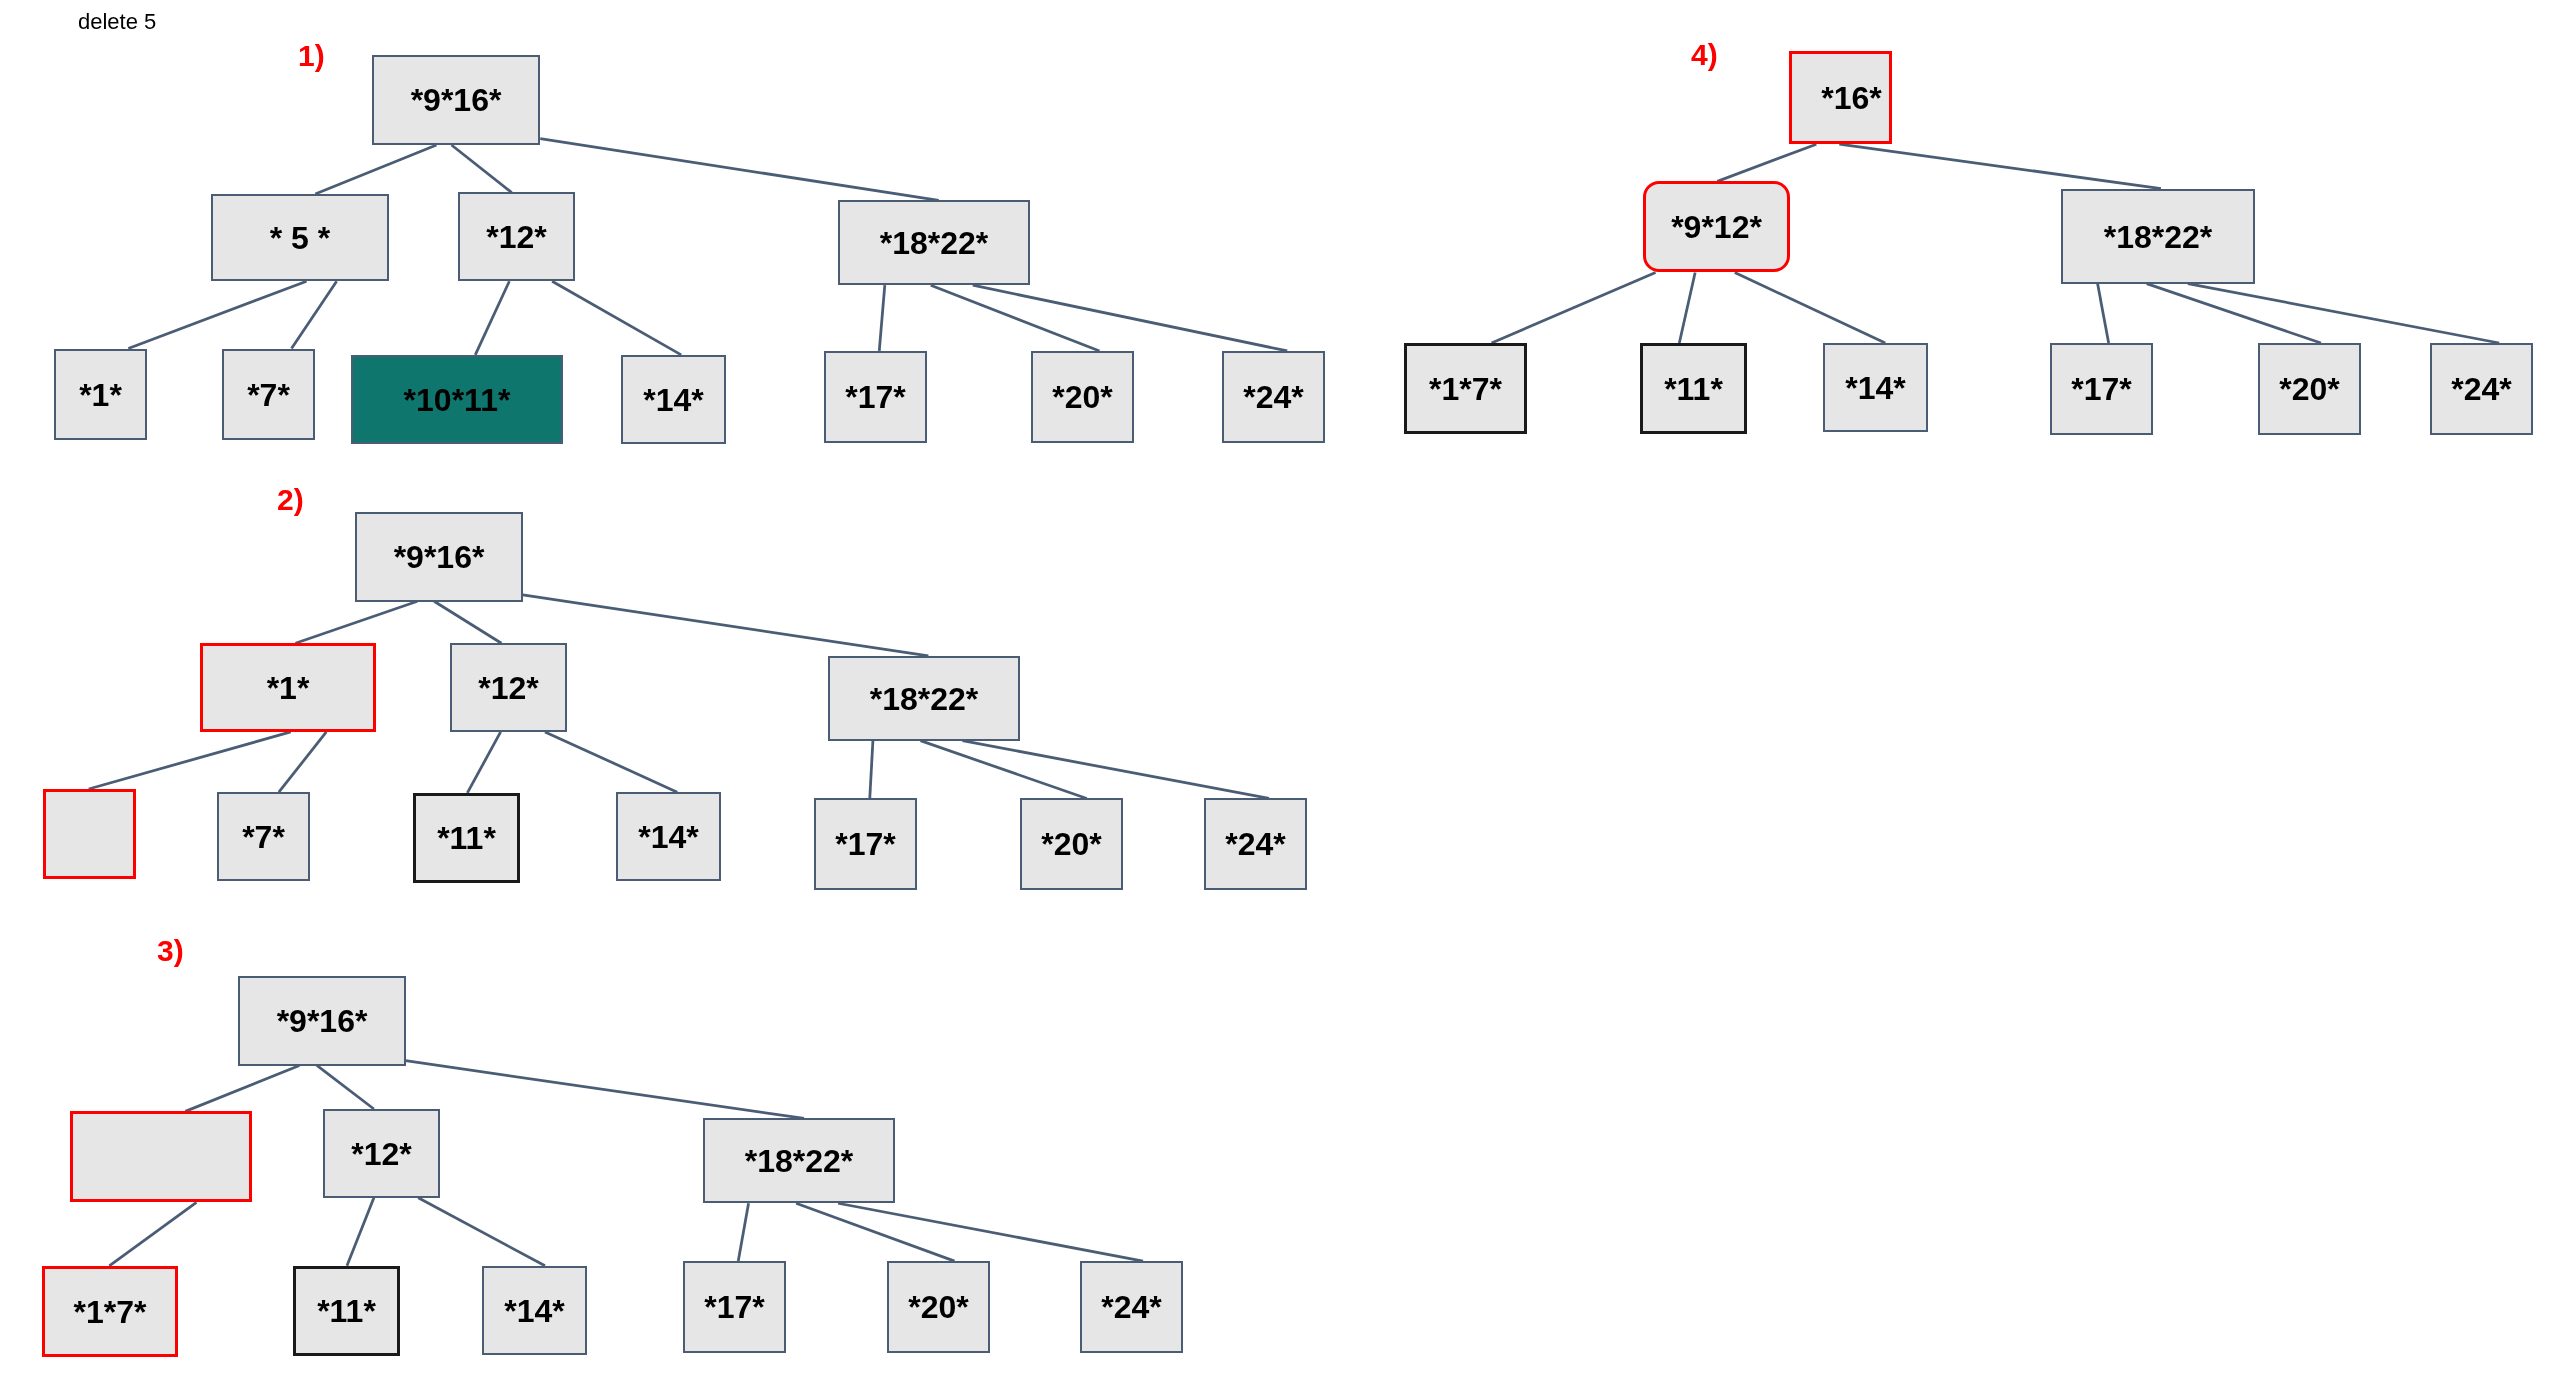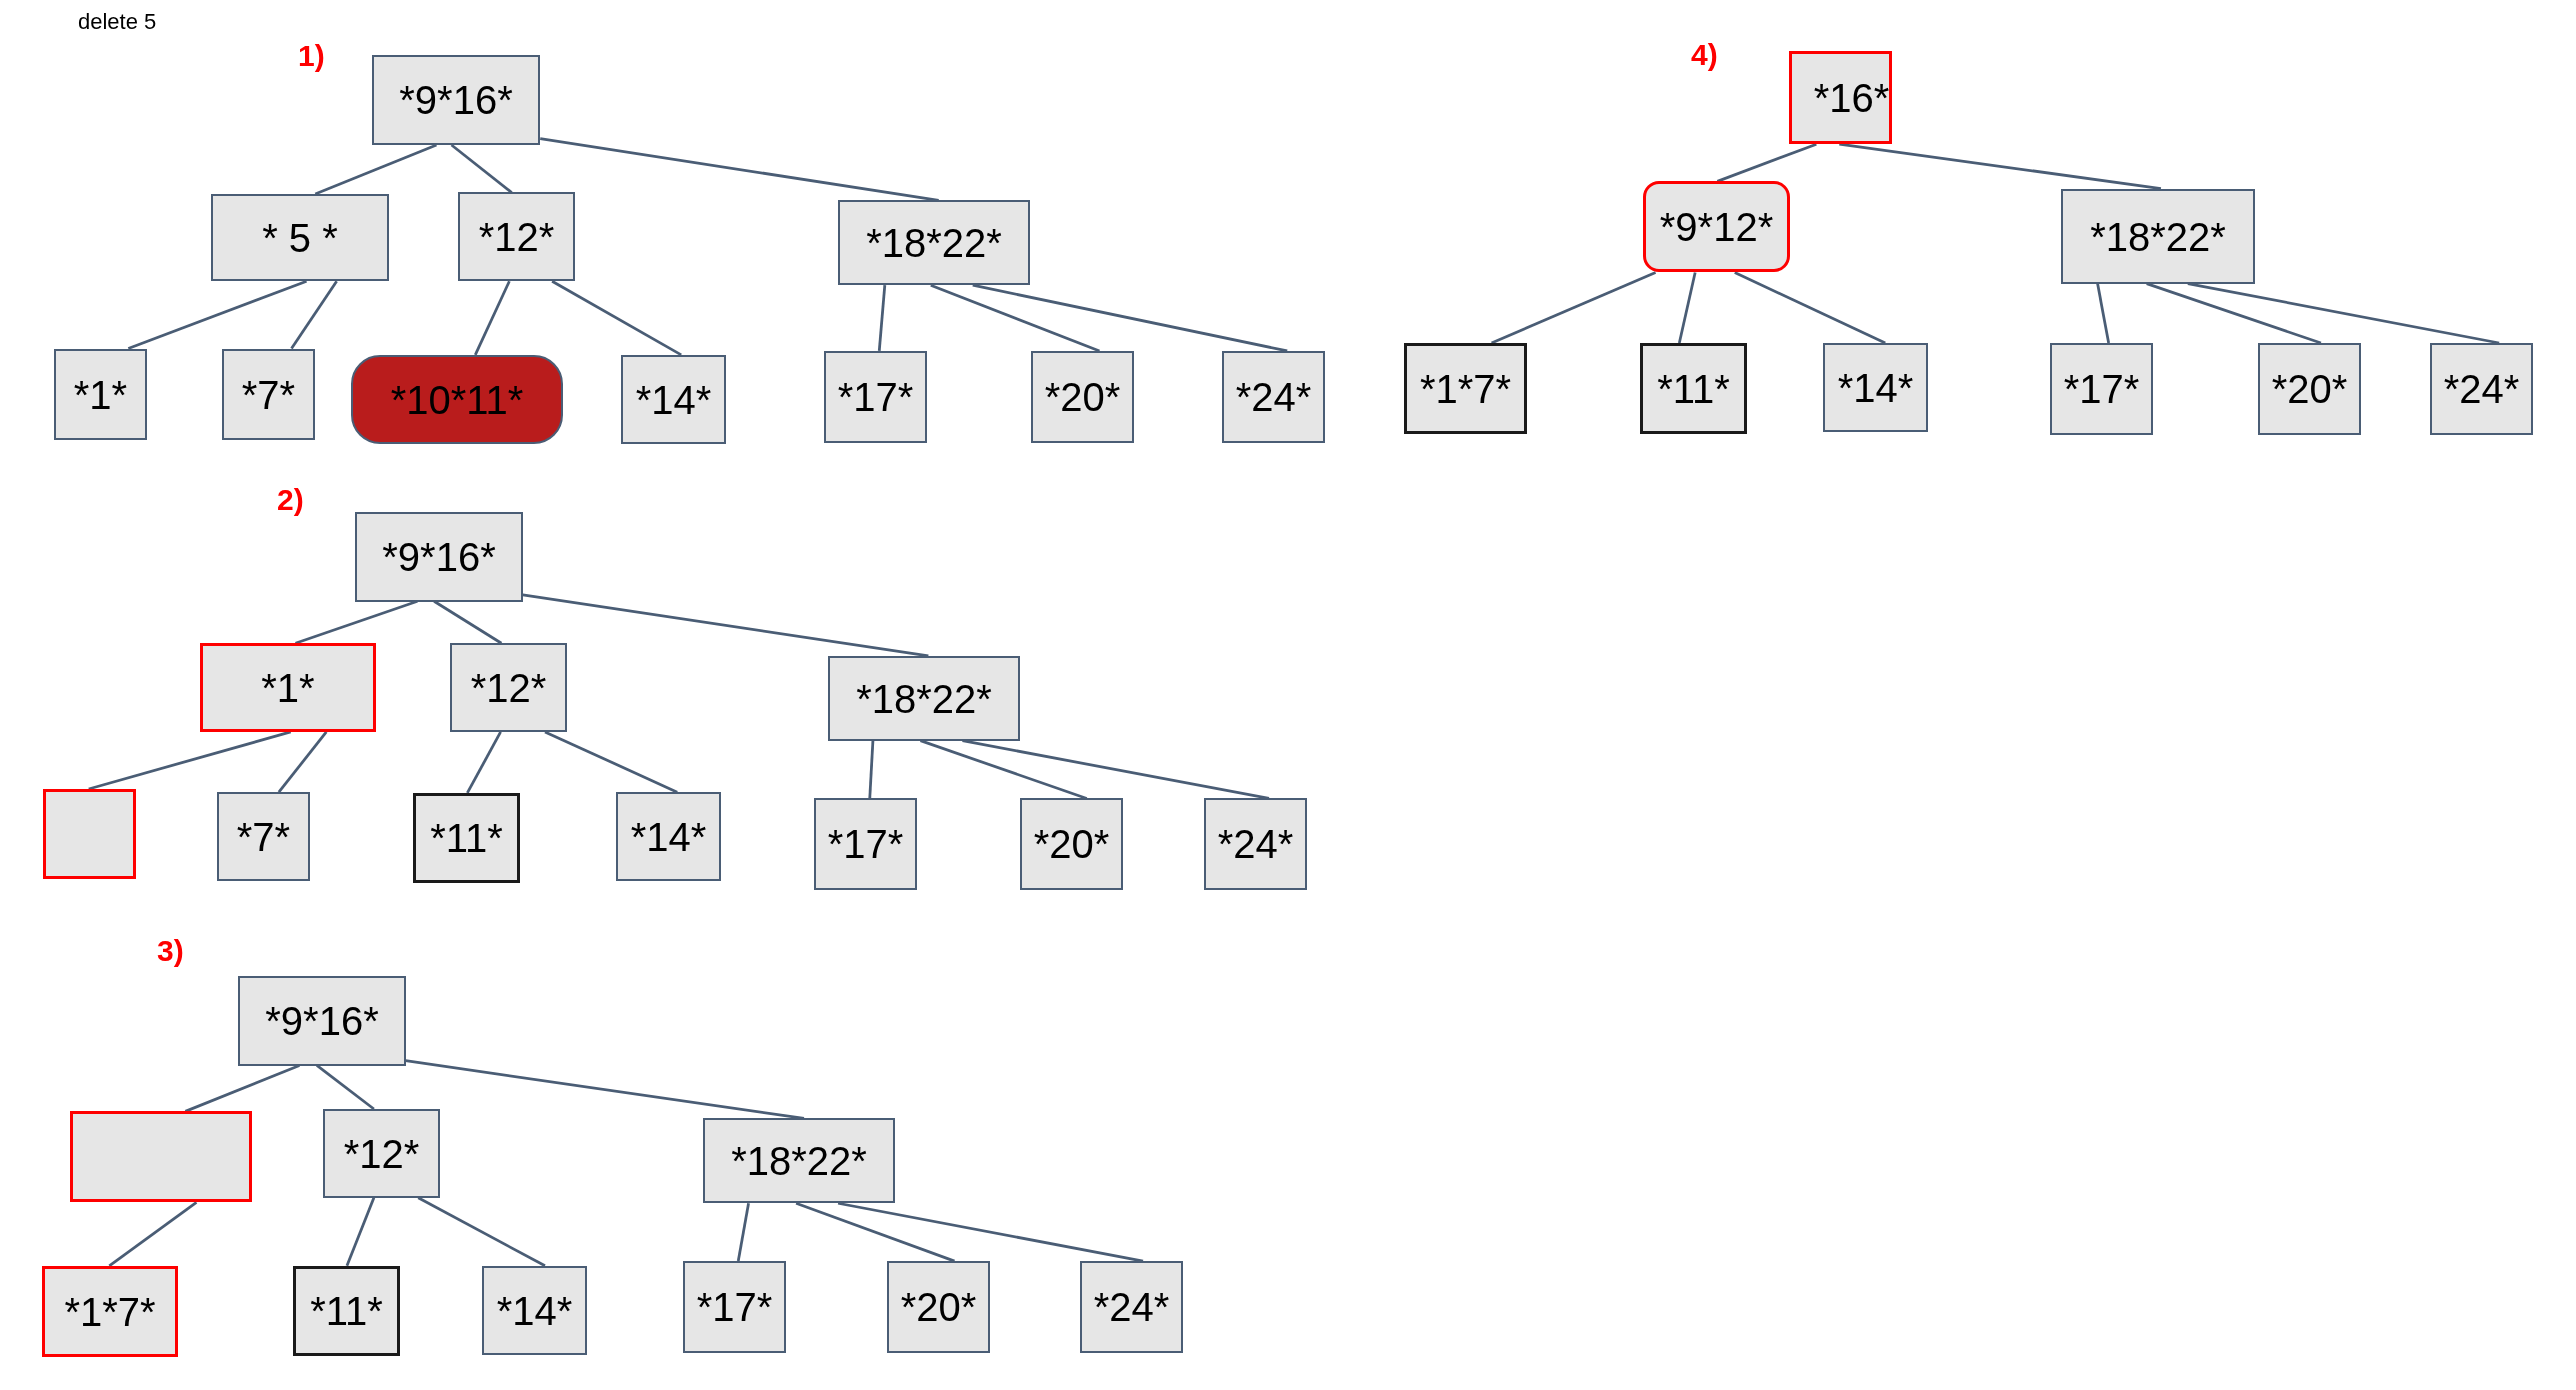--- a/index.html
+++ b/index.html
@@ -32,11 +32,12 @@
     justify-content: center;
     color: #000000;
     font-family: "Liberation Sans", sans-serif;
-    font-size: 40px;
+    font-size: 32px;
     line-height: 1;
     letter-spacing: 0px;
     white-space: pre;
     z-index: 5;
+    font-weight: bold;
   }
   .node.blue   { border: 2.4px solid #4a5d75; }
   .node.red    { border: 3.2px solid #fe0000; }

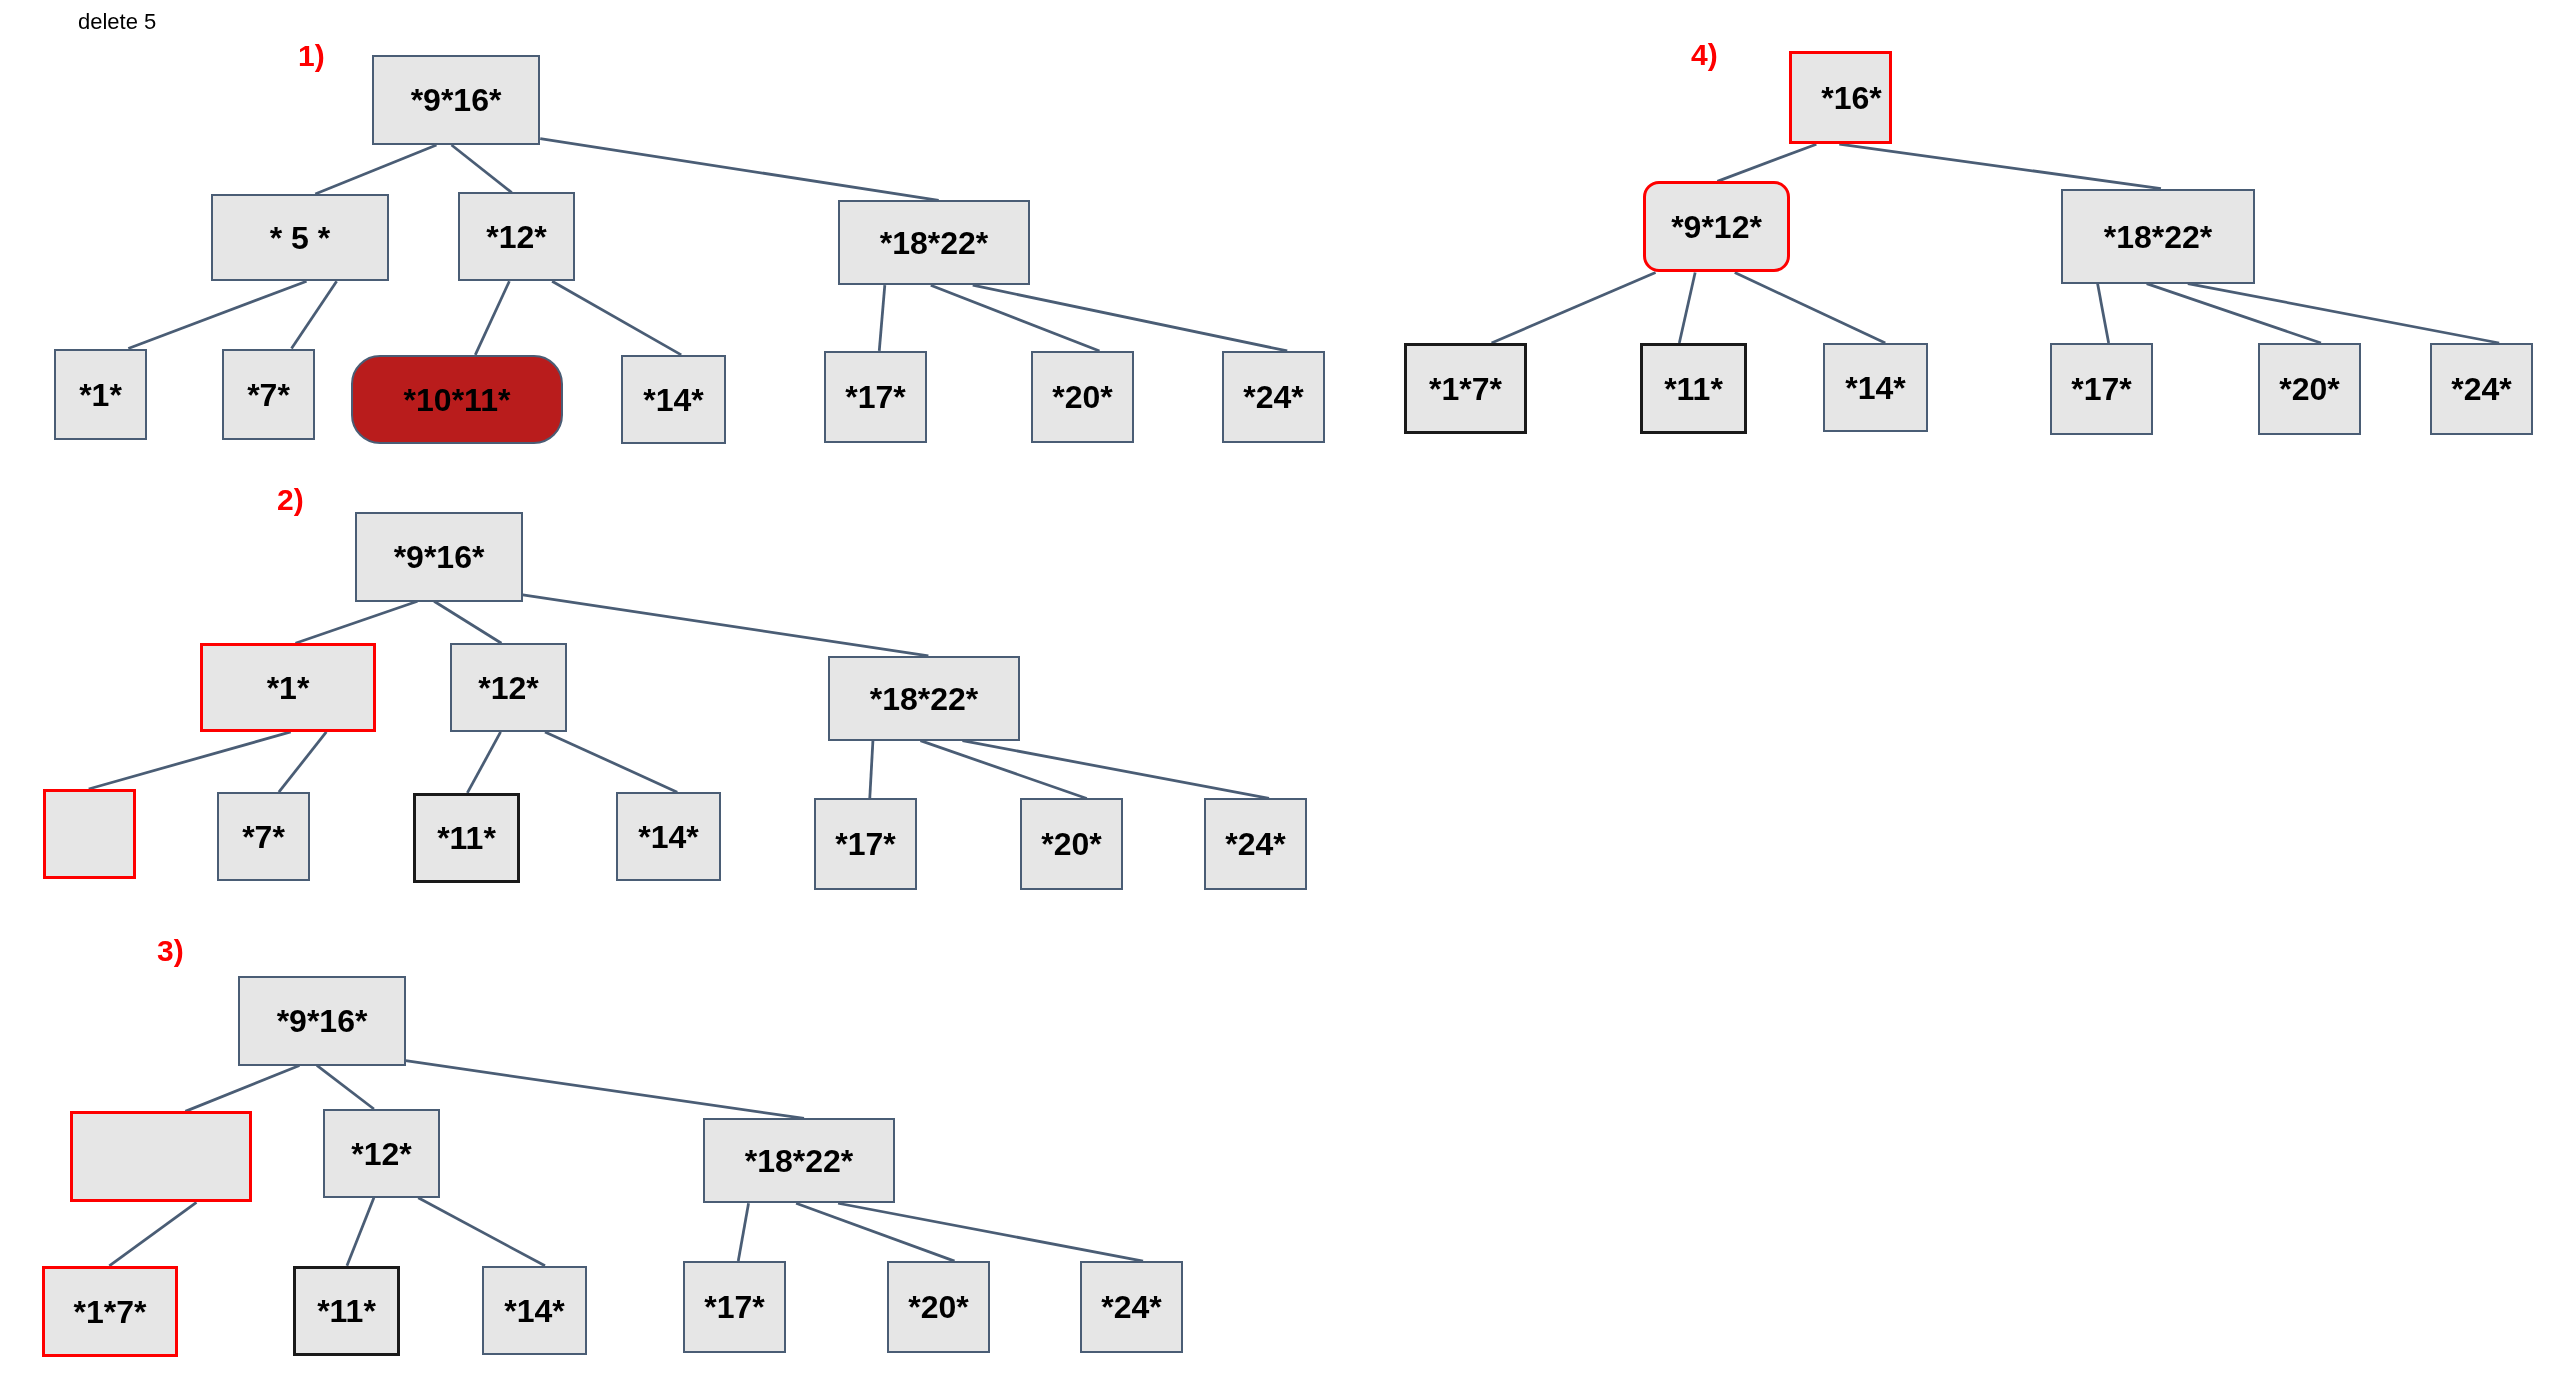--- a/index.html
+++ b/index.html
@@ -121,7 +121,7 @@
       <div class="node blue" style="left: 838px; top: 200px; width: 192px; height: 85px; background: rgb(230, 230, 230);">*18*22*</div>
       <div class="node blue" style="left: 54px; top: 349px; width: 93px; height: 91px; background: rgb(230, 230, 230);">*1*</div>
       <div class="node blue" style="left: 222px; top: 349px; width: 93px; height: 91px; background: rgb(230, 230, 230);">*7*</div>
-      <div class="node blue" style="left: 351px; top: 355px; width: 212px; height: 89px; background: #b91c1c; border-radius: 29px;">*10*11*</div>
+      <div class="node blue" style="left: 351px; top: 355px; width: 212px; height: 89px; background: #0f766e;">*10*11*</div>
       <div class="node blue" style="left: 621px; top: 355px; width: 105px; height: 89px; background: rgb(230, 230, 230);">*14*</div>
       <div class="node blue" style="left: 824px; top: 351px; width: 103px; height: 92px; background: rgb(230, 230, 230);">*17*</div>
       <div class="node blue" style="left: 1031px; top: 351px; width: 103px; height: 92px; background: rgb(230, 230, 230);">*20*</div>

